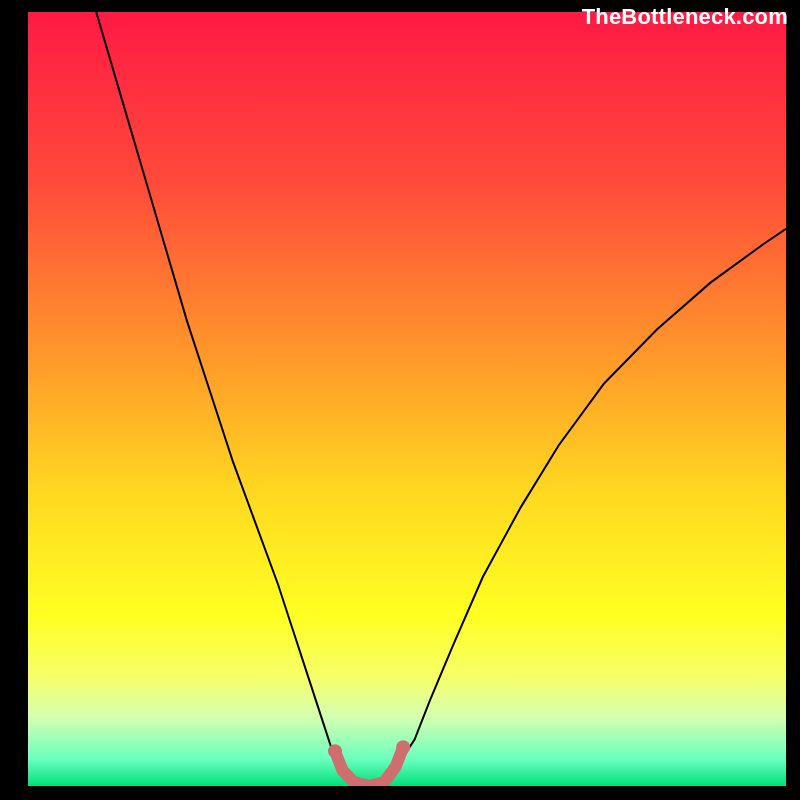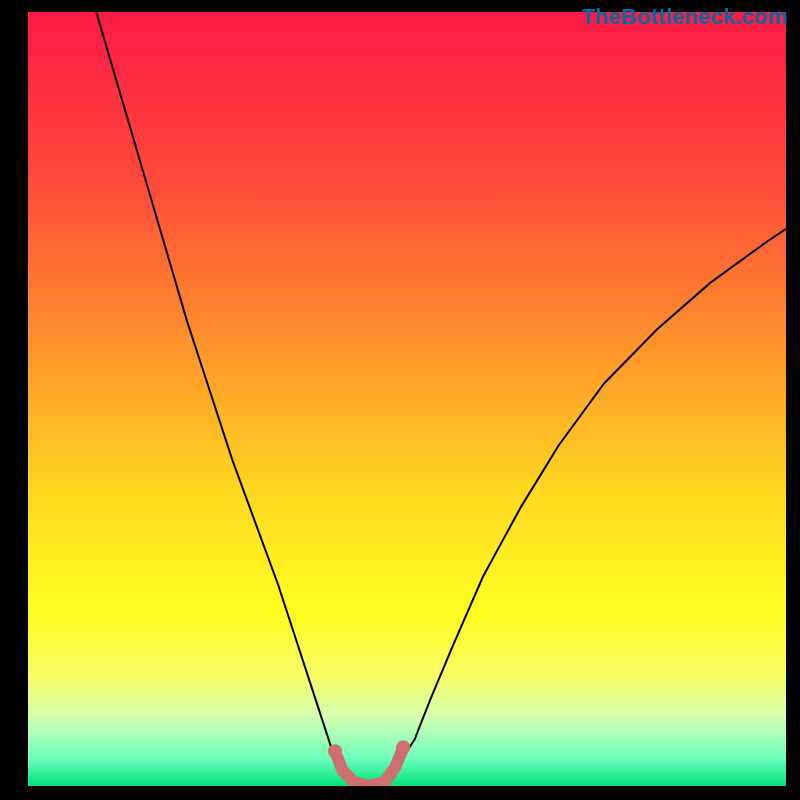--- a/index.html
+++ b/index.html
@@ -34,7 +34,7 @@
     position: absolute;
     top: 4px;
     right: 12px;
-    color: #0369a1;
+    color: #ffffff;
     font-size: 22px;
     font-weight: 600;
     letter-spacing: 0.2px;

